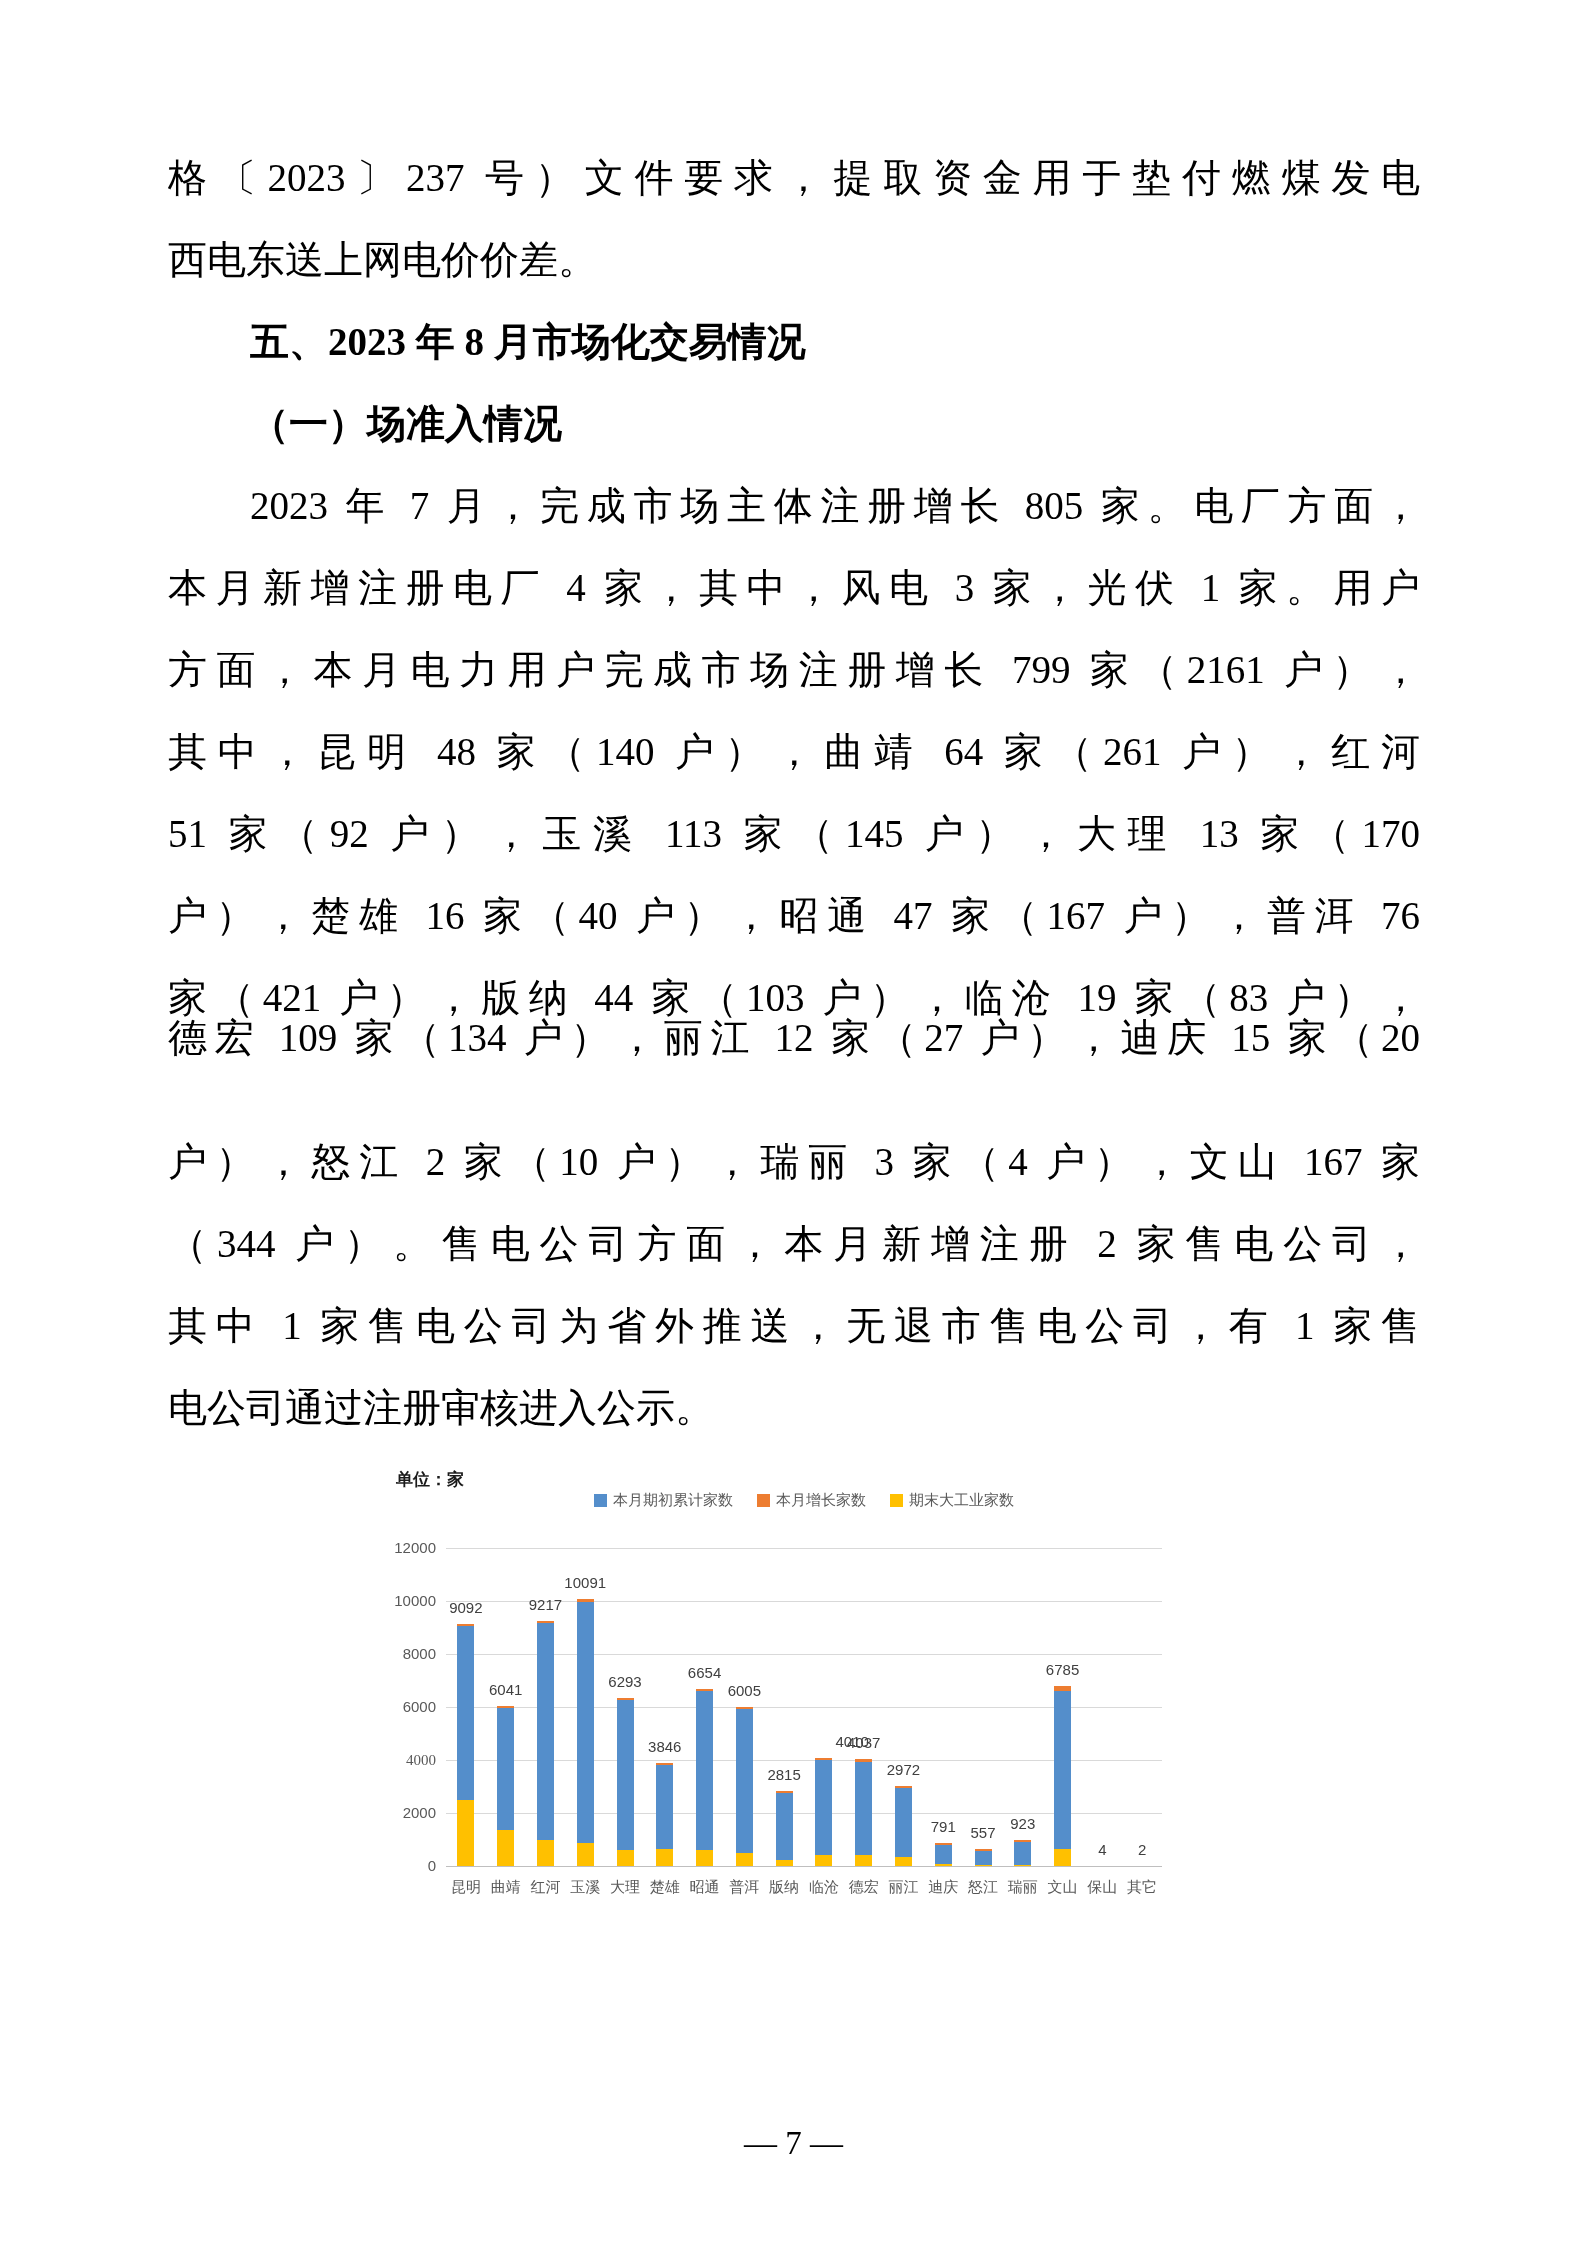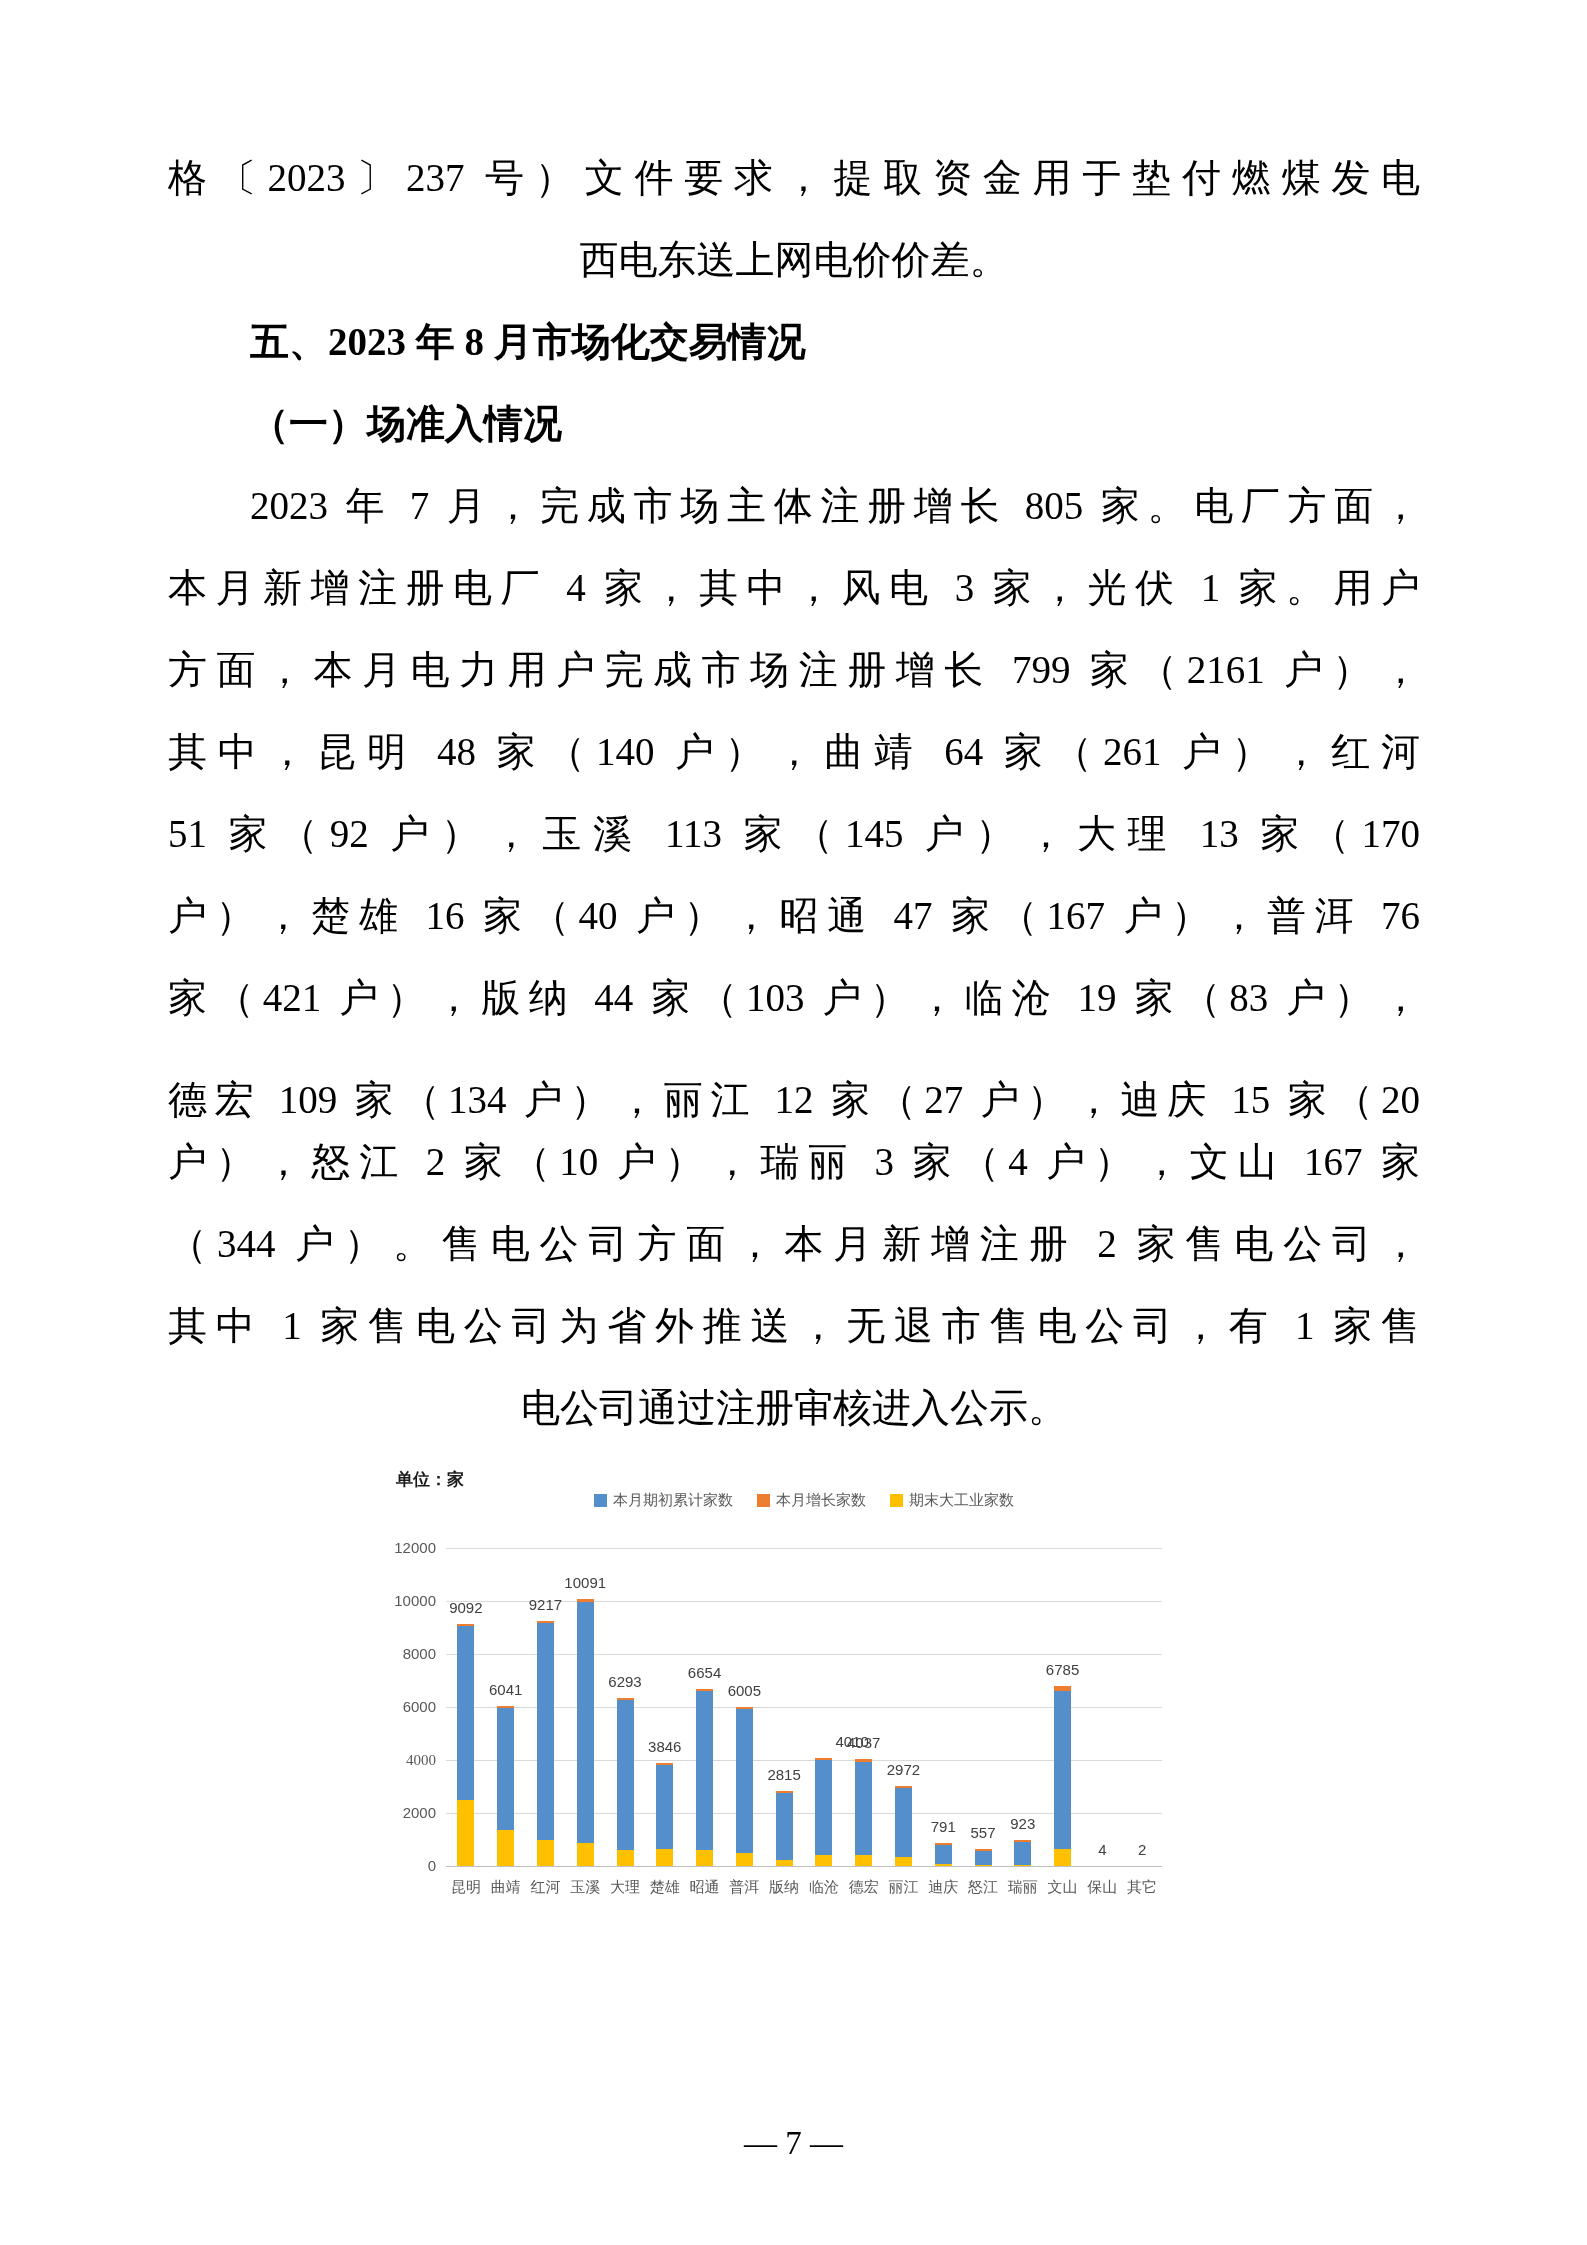--- a/index.html
+++ b/index.html
@@ -12,7 +12,7 @@
     font-size:39px; color:#000; box-sizing:border-box;
   }
   .line.justify { text-align:justify; text-align-last:justify; }
-  .line.plain   { text-align:center; white-space:nowrap; }
+  .line.plain   { text-align:left; white-space:nowrap; }
   .line.heading { font-weight:bold; padding-left:82px; white-space:nowrap; }
   .line.justify-indent { padding-left:82px; text-align:justify; text-align-last:justify; }
 

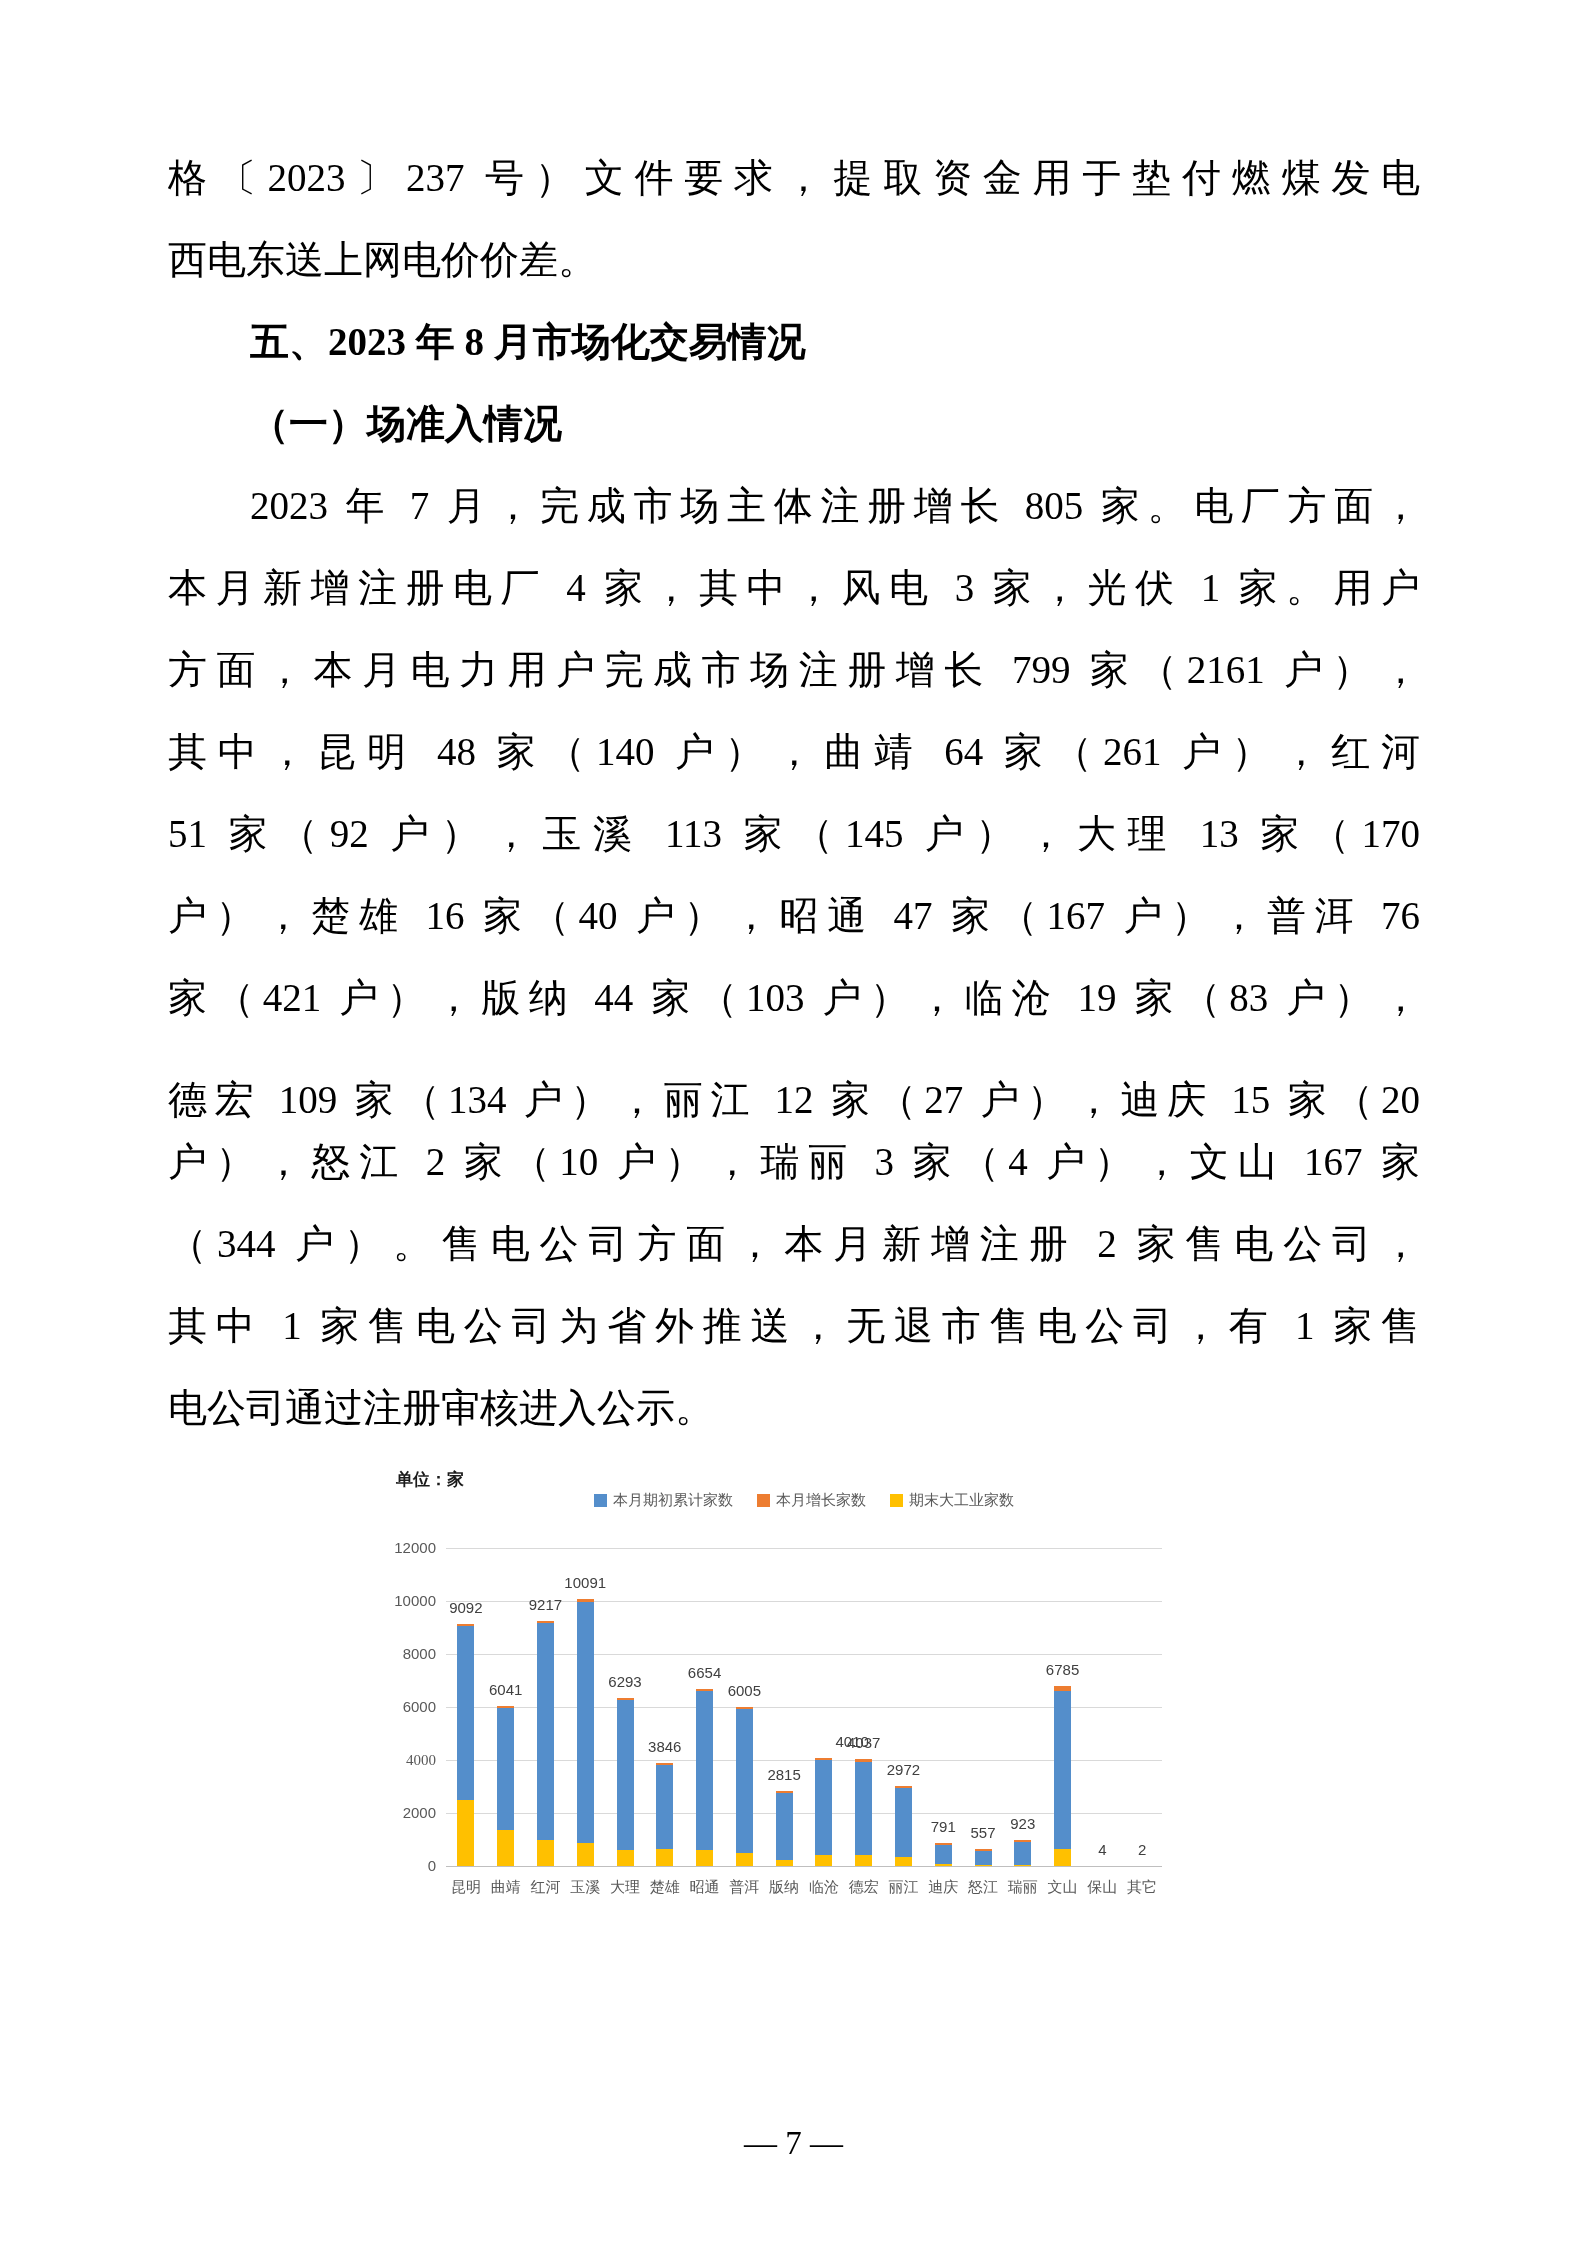--- a/index.html
+++ b/index.html
@@ -69,7 +69,7 @@
       <div class="line justify" style="top: 811px;">51 家（92 户），玉溪 113 家（145 户），大理 13 家（170</div>
       <div class="line justify" style="top: 893px;">户），楚雄 16 家（40 户），昭通 47 家（167 户），普洱 76</div>
       <div class="line justify" style="top: 975px;">家（421 户），版纳 44 家（103 户），临沧 19 家（83 户），</div>
-      <div class="line justify" style="top: 1077px;">德宏 109 家（134 户），丽江 12 家（27 户），迪庆 15 家（20</div>
+      <div class="line justify" style="top: 1015px;">德宏 109 家（134 户），丽江 12 家（27 户），迪庆 15 家（20</div>
       <div class="line justify" style="top: 1139px;">户），怒江 2 家（10 户），瑞丽 3 家（4 户），文山 167 家</div>
       <div class="line justify" style="top: 1221px;">（344 户）。售电公司方面，本月新增注册 2 家售电公司，</div>
       <div class="line justify" style="top: 1303px;">其中 1 家售电公司为省外推送，无退市售电公司，有 1 家售</div>

